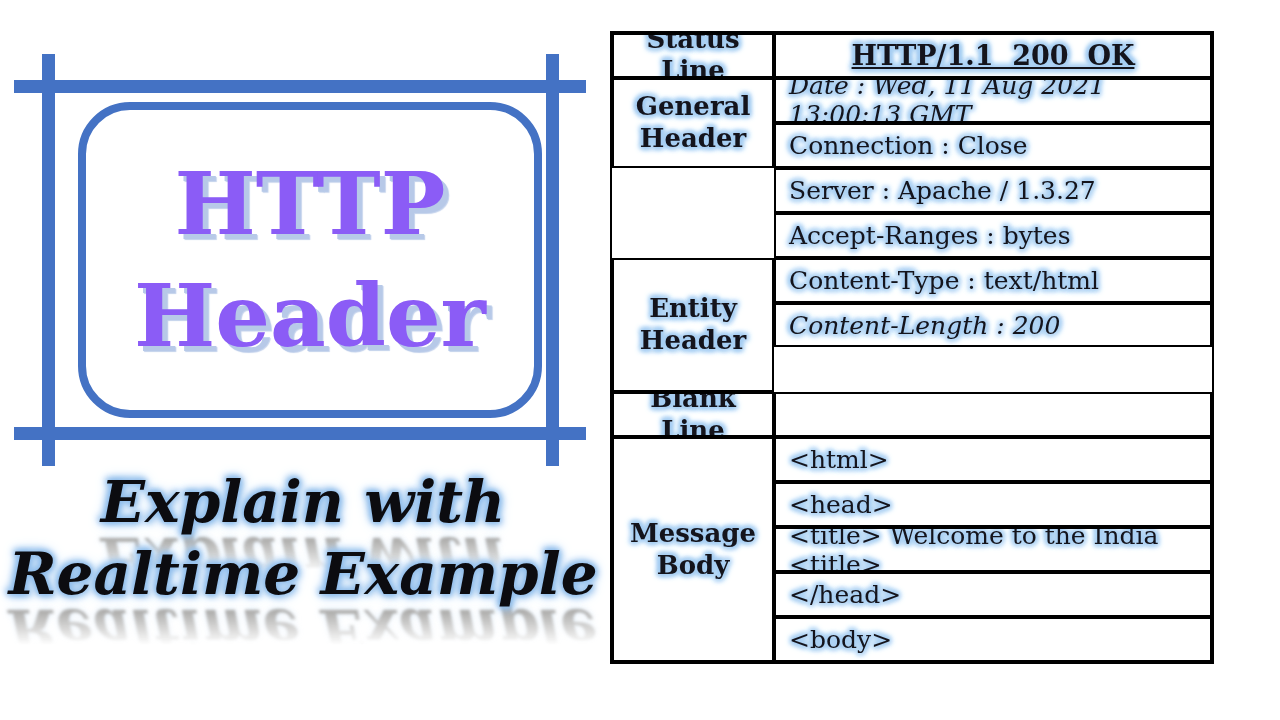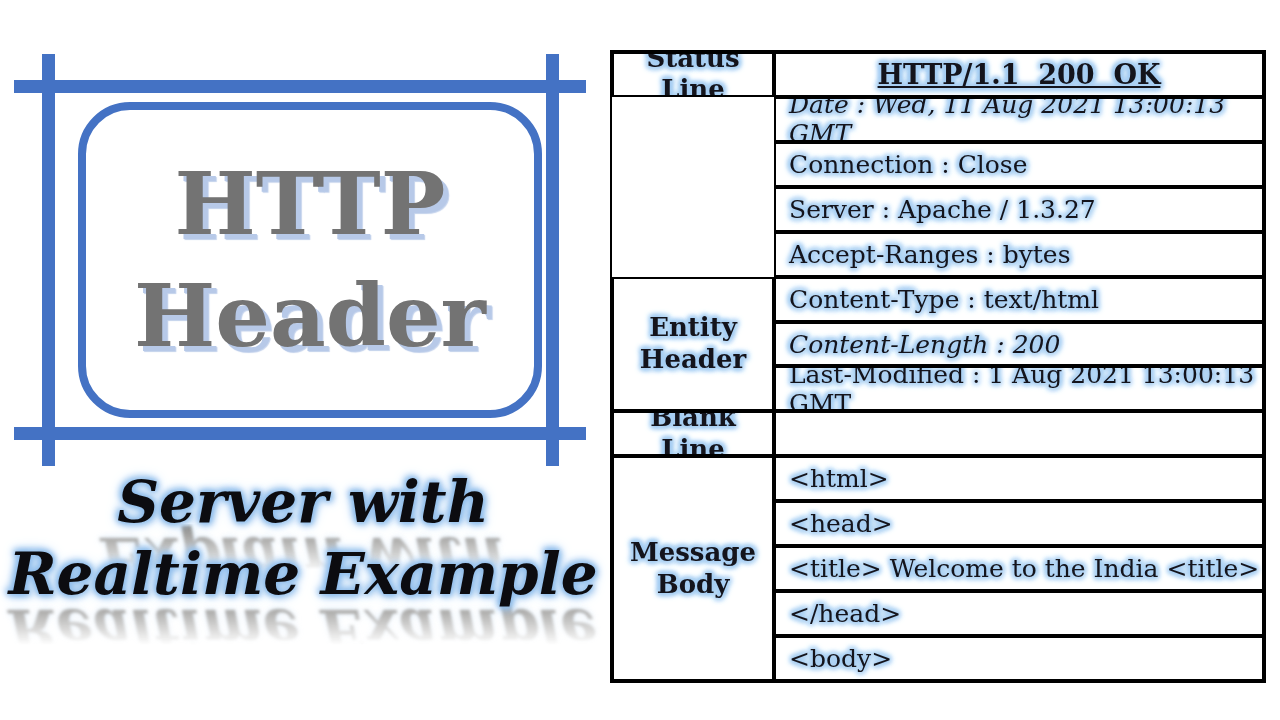--- a/index.html
+++ b/index.html
@@ -47,7 +47,7 @@
   }
   
   .resp-table{
-    position:absolute;left:610px;top:50px;width:656px;height:633px;
+    position:absolute;left:610px;top:31px;width:604px;height:633px;
     box-sizing:border-box;border:2px solid #000;
     display:grid;grid-template-columns:162px 1fr;grid-template-rows:repeat(14,1fr);
     background:#ffffff;

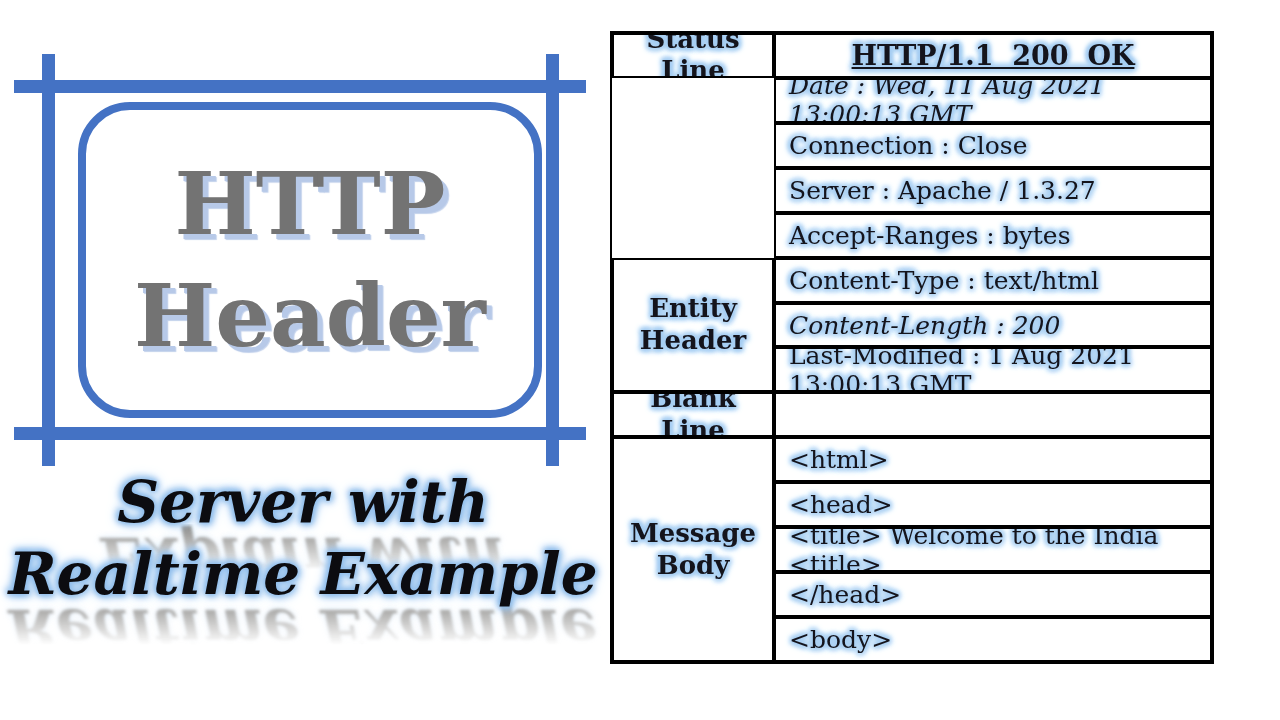--- a/index.html
+++ b/index.html
@@ -93,6 +93,7 @@
   <div class="resp-table">
 
     <div class="cell lbl glow" style="grid-row:1;">Status Line</div>
+    <div class="cell lbl glow" style="grid-row:2/4;">General Header</div>
     <div class="cell lbl glow" style="grid-row:6/9;">Entity Header</div>
     <div class="cell lbl glow" style="grid-row:9;">Blank Line</div>
     <div class="cell lbl glow" style="grid-row:10/15;">Message Body</div>

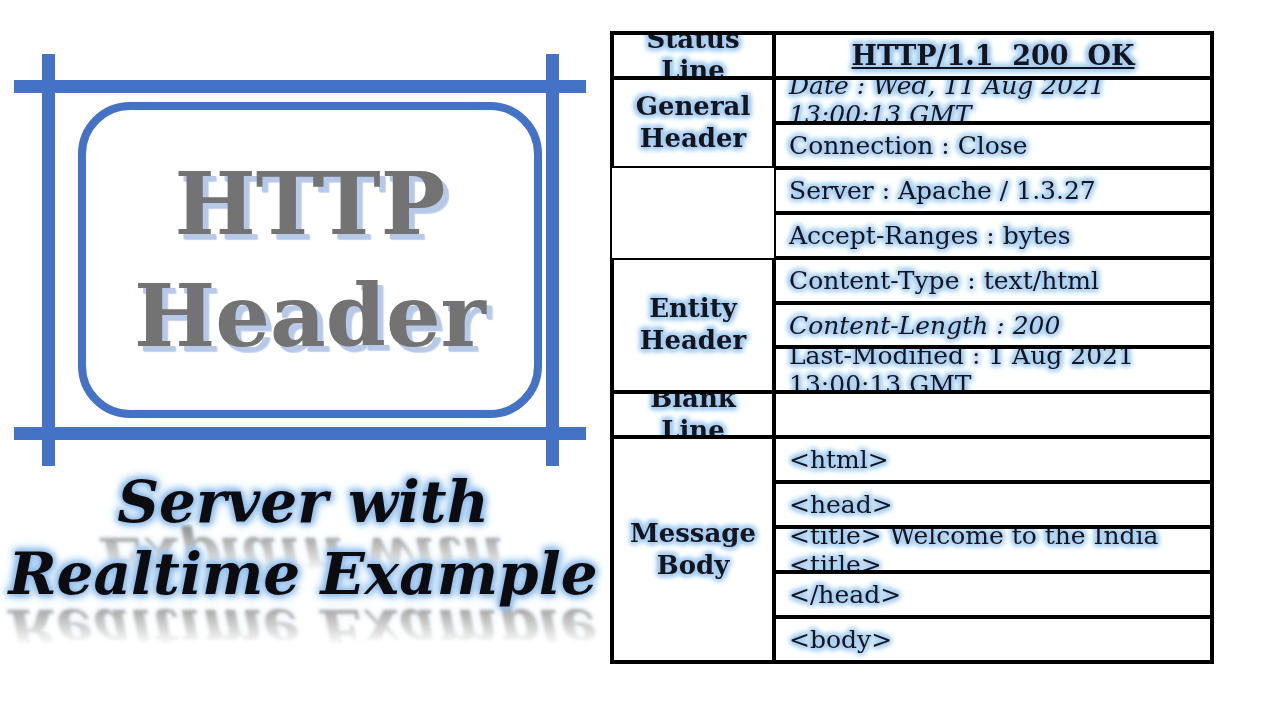--- a/index.html
+++ b/index.html
@@ -21,7 +21,7 @@
     background:#ffffff;
   }
   .title-line{
-    font-weight:bold;font-size:86px;line-height:1.3;color:#737373;
+    font-weight:bold;font-size:86px;line-height:1.3;color:#8b5cf6;
     text-shadow:5px 5px 0 #b7c9e8, 6px 6px 1px #c3d2ec;
     text-align:center;white-space:nowrap;
   }

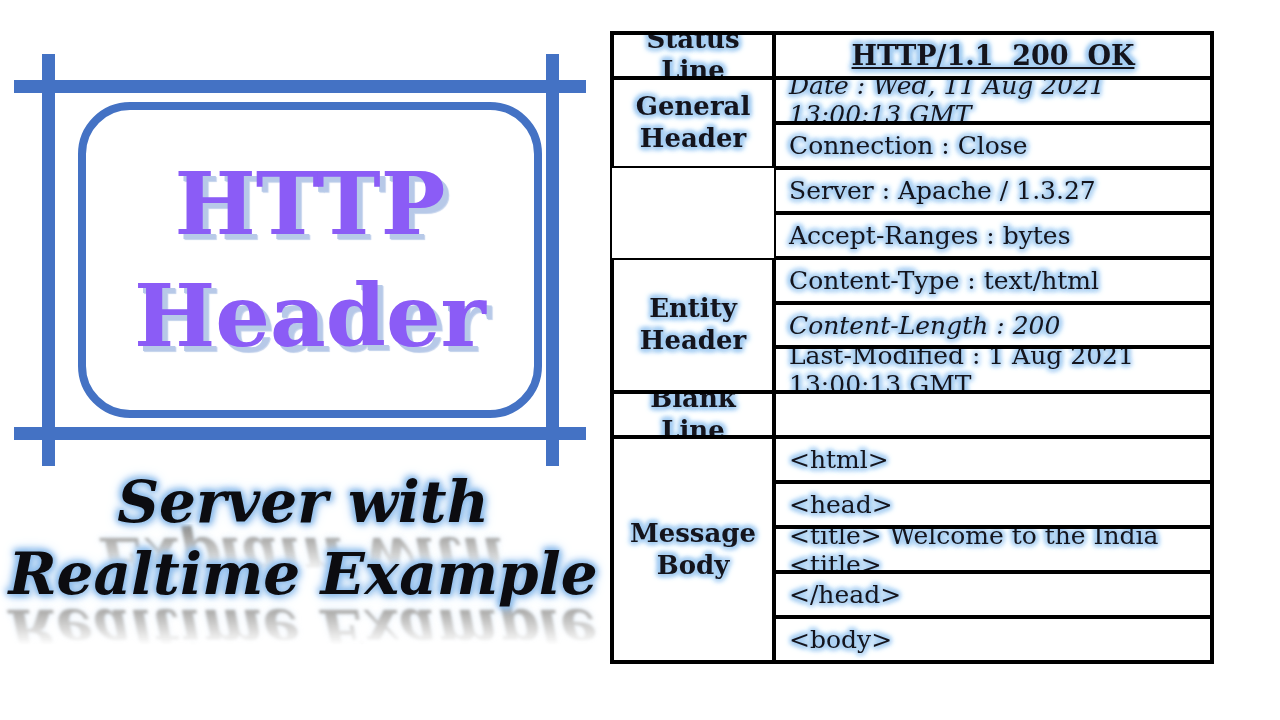--- a/index.html
+++ b/index.html
@@ -105,7 +105,6 @@
     <div class="cell val glow" style="grid-row:5;text-align:center;">Accept-Ranges : bytes</div>
     <div class="cell val glow" style="grid-row:6;">Content-Type : text/html</div>
     <div class="cell val glow" style="grid-row:7;font-style:italic;">Content-Length : 200</div>
-    <div class="cell val glow" style="grid-row:8;">Last-Modified : 1 Aug 2021 13:00:13 GMT</div>
     <div class="cell val glow" style="grid-row:9;"></div>
     <div class="cell val glow" style="grid-row:11;">&lt;head&gt;</div>
     <div class="cell val glow" style="grid-row:10;">&lt;html&gt;</div>

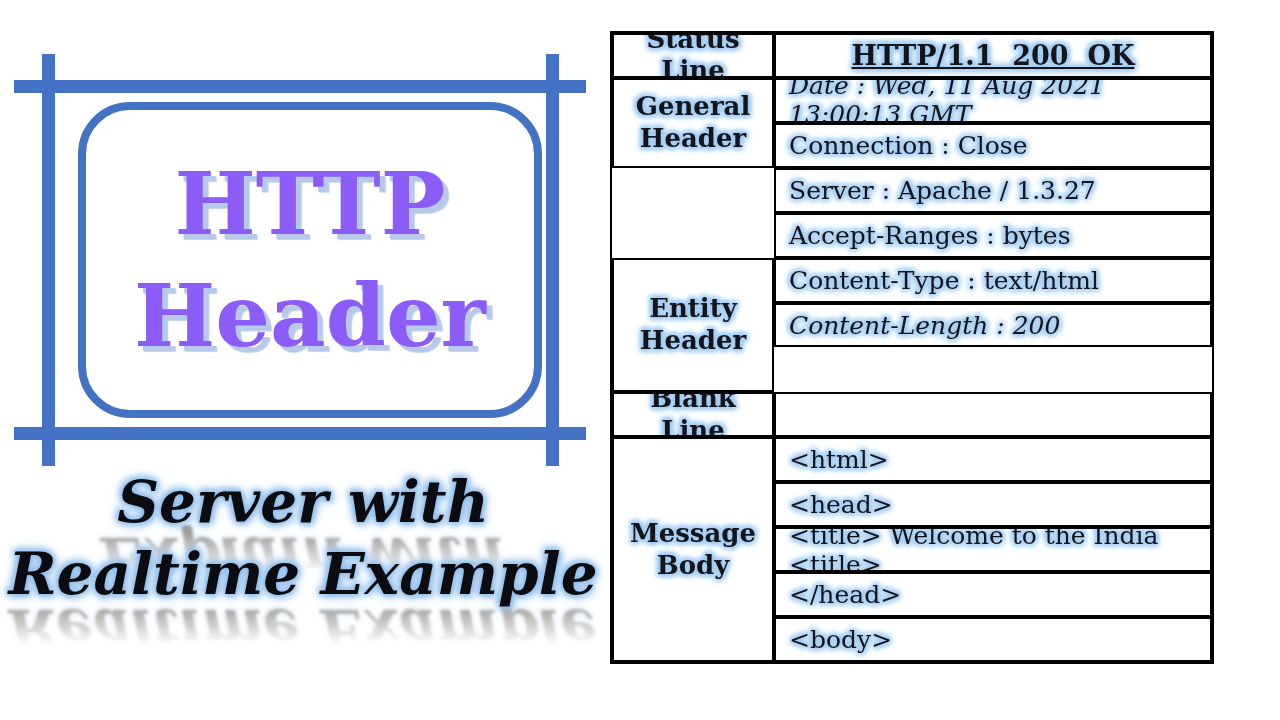--- a/index.html
+++ b/index.html
@@ -82,7 +82,7 @@
   </div>
 
   <div class="sub-line sub-line1">
-    <span class="sub-text">Server with</span>
+    <span class="sub-text">Explain with</span>
     <span class="sub-refl">Explain with</span>
   </div>
   <div class="sub-line sub-line2">

